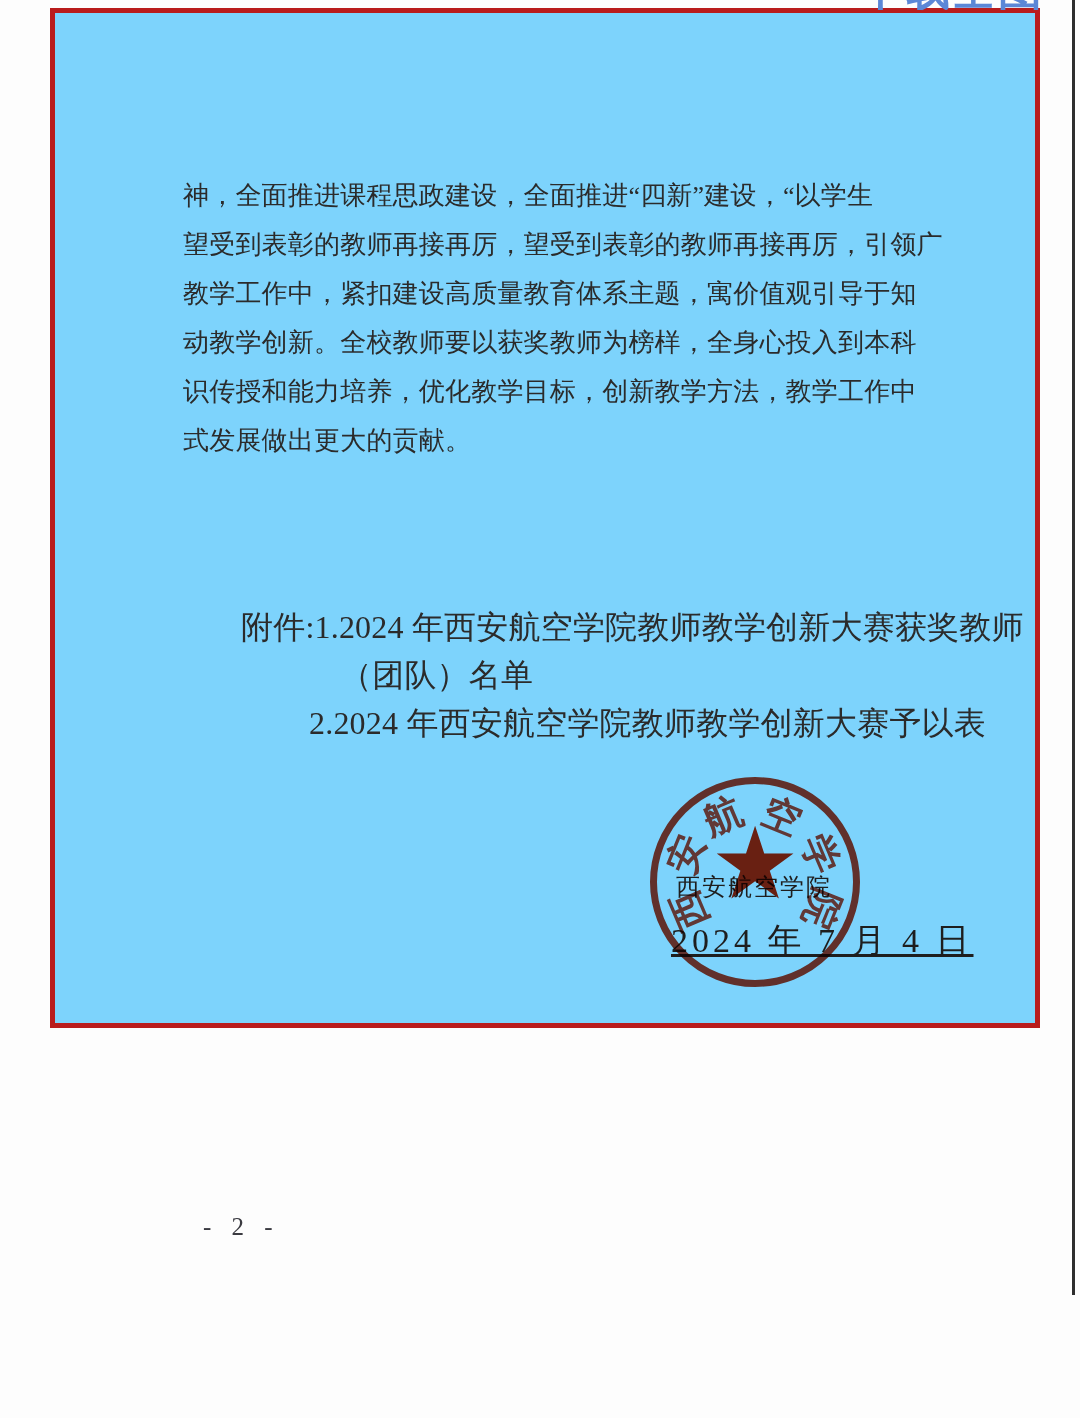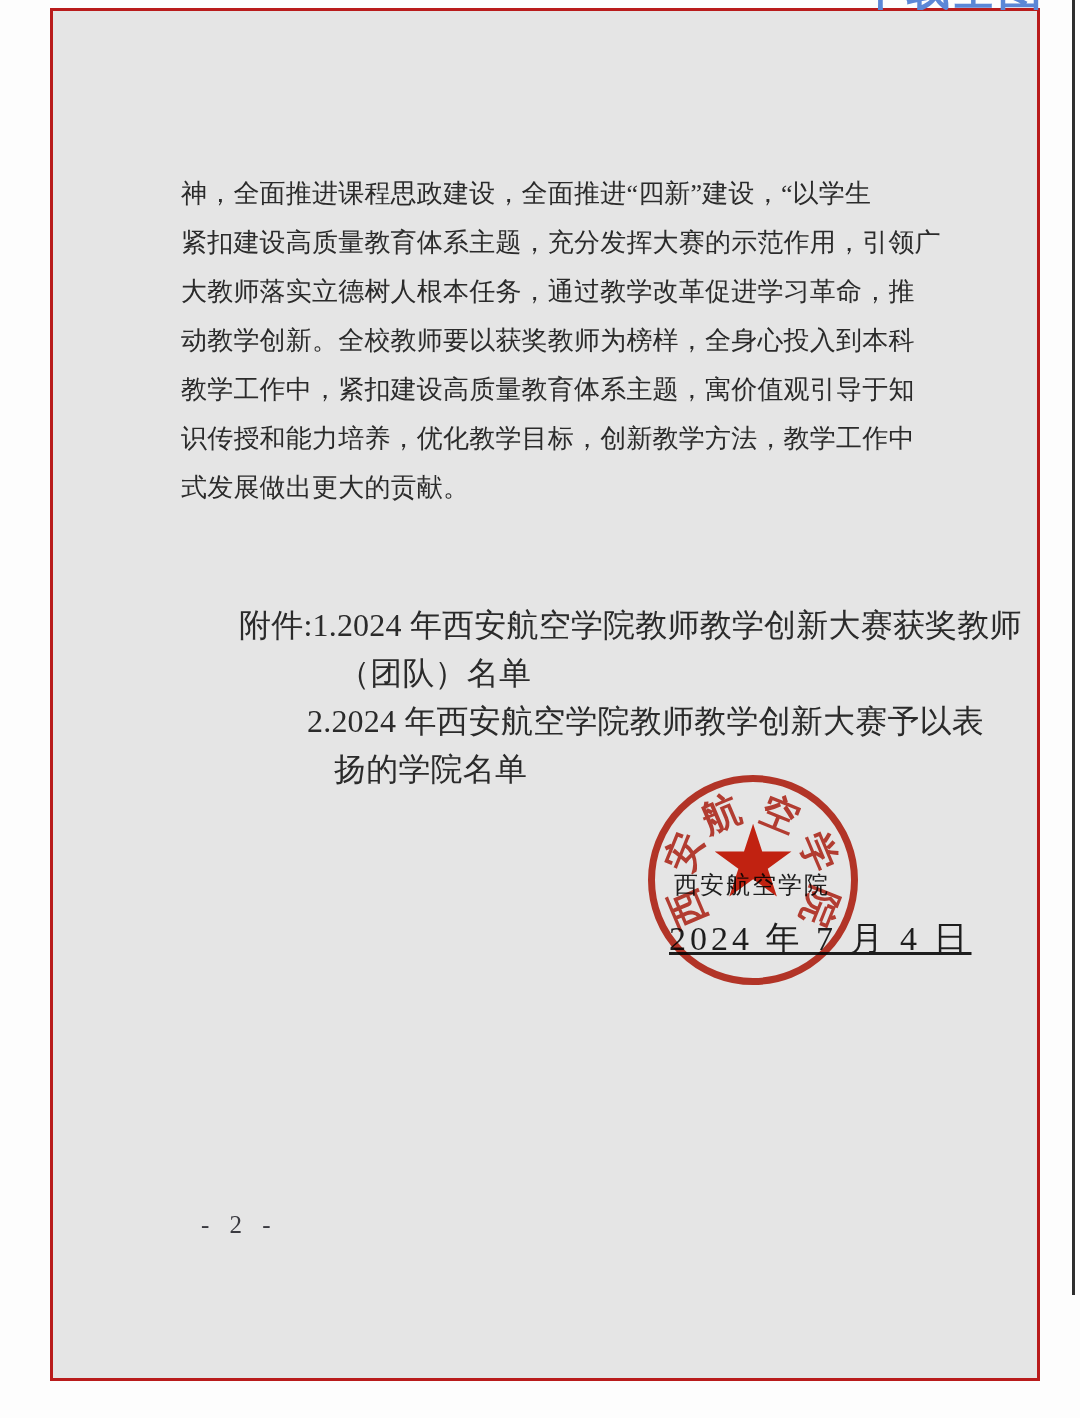--- a/index.html
+++ b/index.html
@@ -18,8 +18,8 @@
   }
   
   .frame{
-    position:absolute;left:50px;top:8px;width:990px;height:1373px;
-    border:3px solid #b91c1c;box-sizing:border-box;background:#e5e5e5;
+    position:absolute;left:50px;top:8px;width:990px;height:1020px;
+    border:5px solid #b91c1c;box-sizing:border-box;background:#7dd3fc;
   }
   .body-text{position:absolute;left:128px;top:158px;width:740px;color:#2b2b2b;}
   .body-text .line{font-size:26px;line-height:49px;white-space:nowrap;letter-spacing:0.2px;}

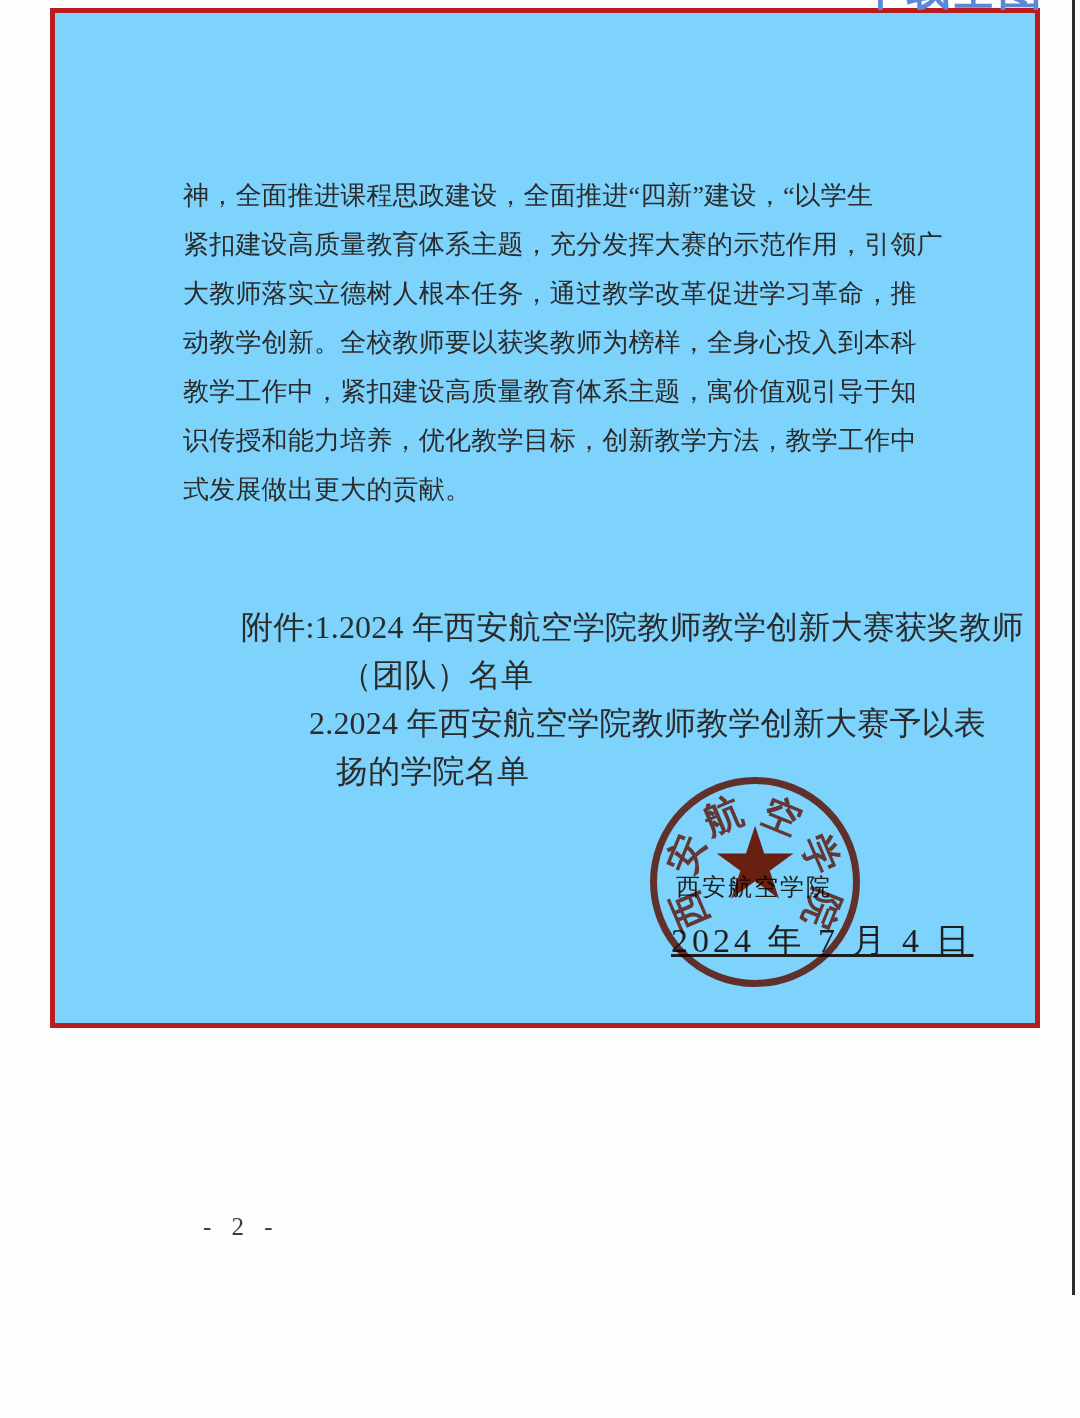--- a/index.html
+++ b/index.html
@@ -61,7 +61,7 @@
 
   <div class="body-text">
     <div class="line">神，全面推进课程思政建设，全面推进“四新”建设，“以学生</div>
-    <div class="line">紧扣建设高质量教育体系主题，充分发挥大赛的示范作用，引领广</div>
+    <div class="line">望受到表彰的教师再接再厉，望受到表彰的教师再接再厉，引领广</div>
     <div class="line">大教师落实立德树人根本任务，通过教学改革促进学习革命，推</div>
     <div class="line">动教学创新。全校教师要以获奖教师为榜样，全身心投入到本科</div>
     <div class="line">教学工作中，紧扣建设高质量教育体系主题，寓价值观引导于知</div>

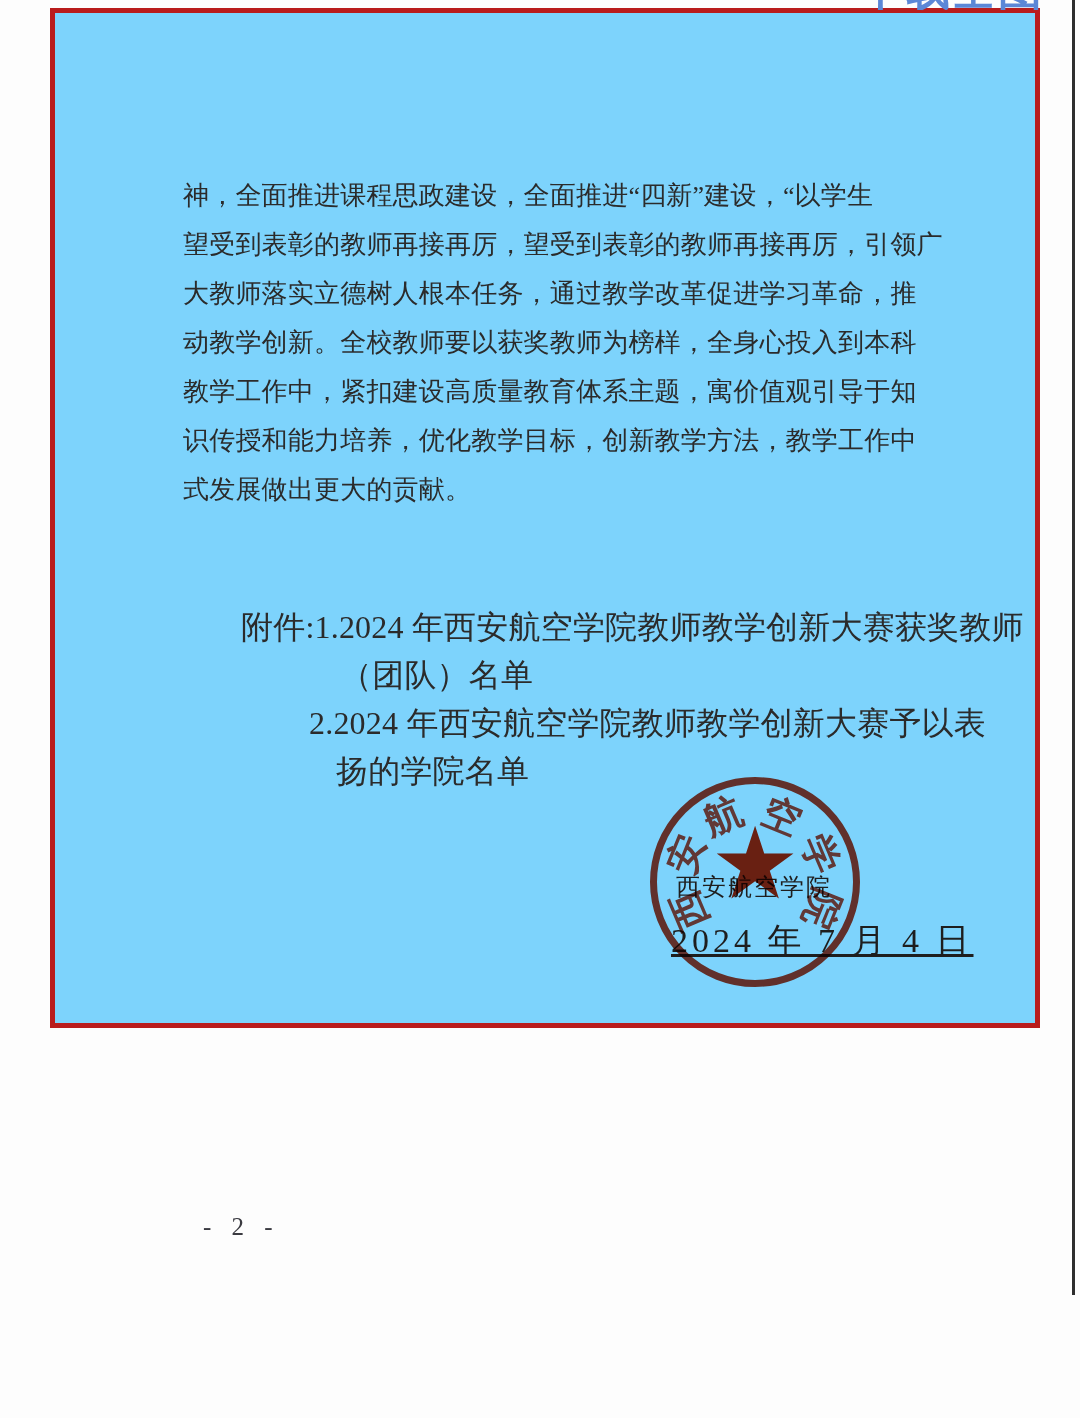--- a/index.html
+++ b/index.html
@@ -62,7 +62,6 @@
   <div class="body-text">
     <div class="line">神，全面推进课程思政建设，全面推进“四新”建设，“以学生</div>
     <div class="line">望受到表彰的教师再接再厉，望受到表彰的教师再接再厉，引领广</div>
-    <div class="line">大教师落实立德树人根本任务，通过教学改革促进学习革命，推</div>
     <div class="line">动教学创新。全校教师要以获奖教师为榜样，全身心投入到本科</div>
     <div class="line">教学工作中，紧扣建设高质量教育体系主题，寓价值观引导于知</div>
     <div class="line">识传授和能力培养，优化教学目标，创新教学方法，教学工作中</div>

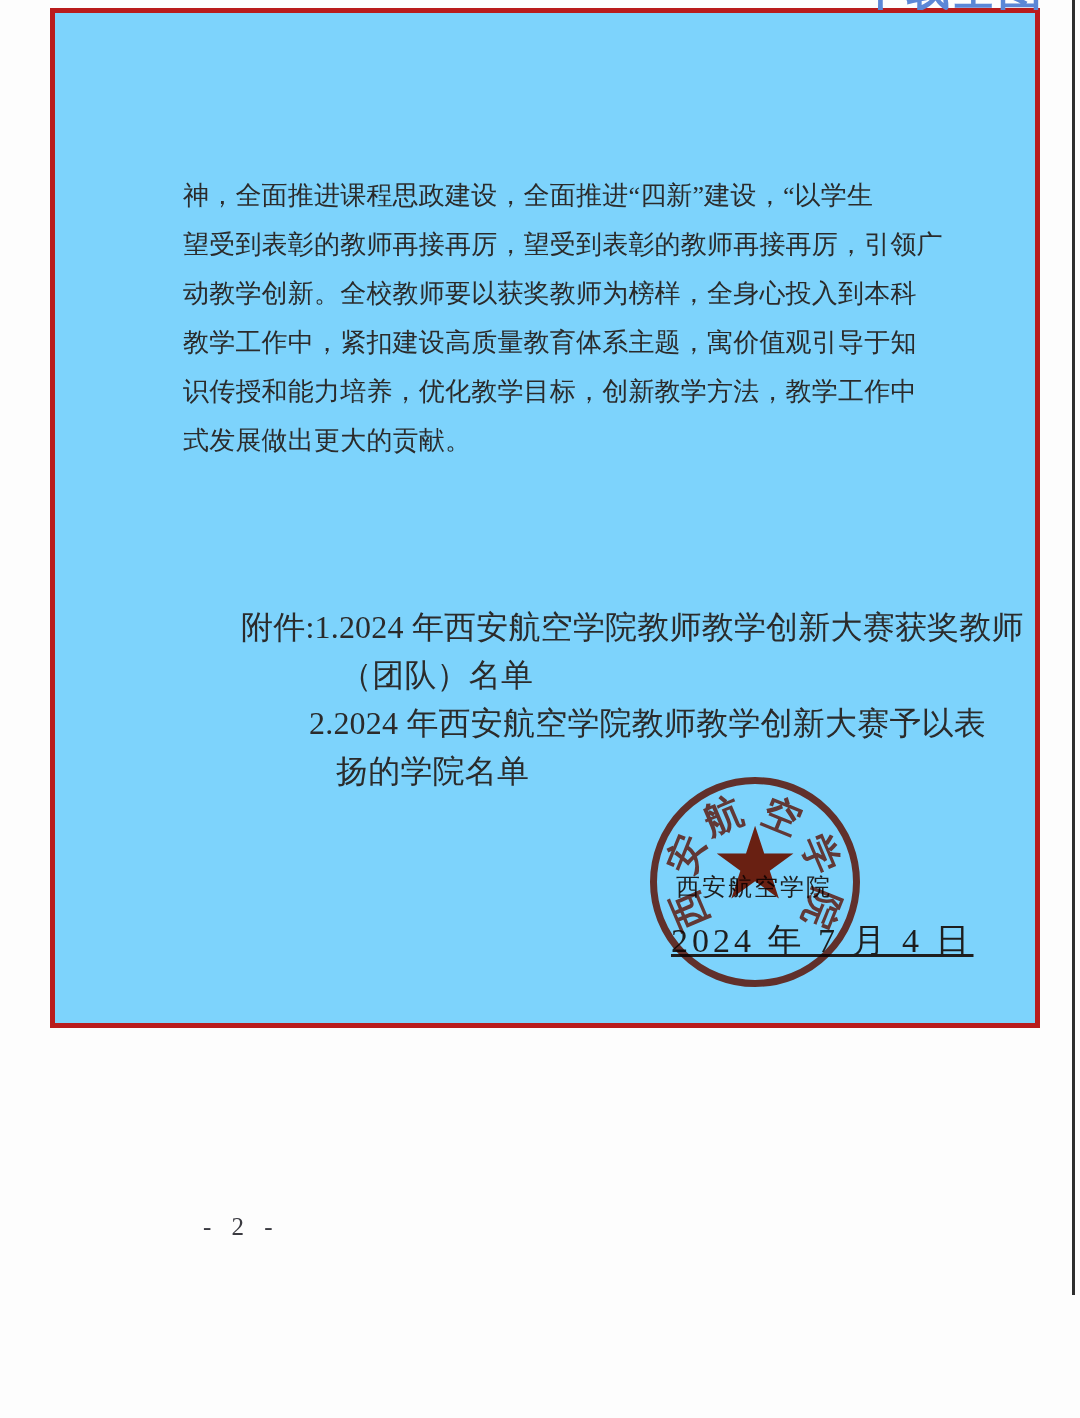--- a/index.html
+++ b/index.html
@@ -62,8 +62,8 @@
   <div class="body-text">
     <div class="line">神，全面推进课程思政建设，全面推进“四新”建设，“以学生</div>
     <div class="line">望受到表彰的教师再接再厉，望受到表彰的教师再接再厉，引领广</div>
+    <div class="line">教学工作中，紧扣建设高质量教育体系主题，寓价值观引导于知</div>
     <div class="line">动教学创新。全校教师要以获奖教师为榜样，全身心投入到本科</div>
-    <div class="line">教学工作中，紧扣建设高质量教育体系主题，寓价值观引导于知</div>
     <div class="line">识传授和能力培养，优化教学目标，创新教学方法，教学工作中</div>
     <div class="line">式发展做出更大的贡献。</div>
   </div>

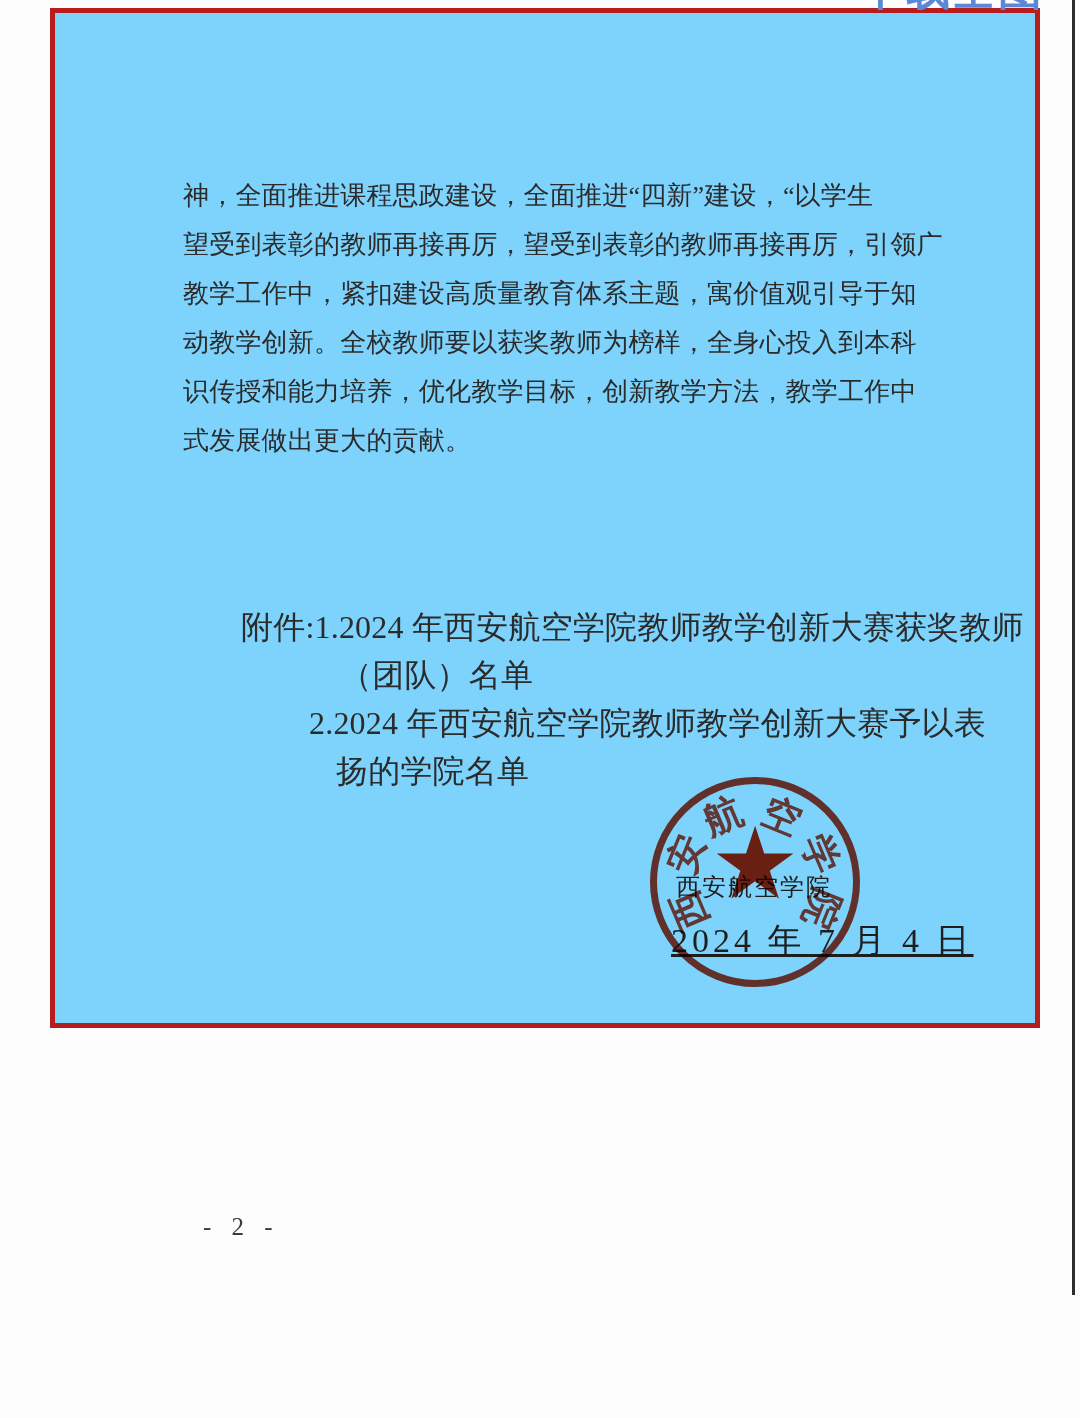--- a/index.html
+++ b/index.html
@@ -72,7 +72,6 @@
     <div class="line att-0">附件:1.2024 年西安航空学院教师教学创新大赛获奖教师</div>
     <div class="line att-1">（团队）名单</div>
     <div class="line att-2">2.2024 年西安航空学院教师教学创新大赛予以表</div>
-    <div class="line att-3">扬的学院名单</div>
   </div>
 
   <div class="sig-org">西安航空学院</div>

